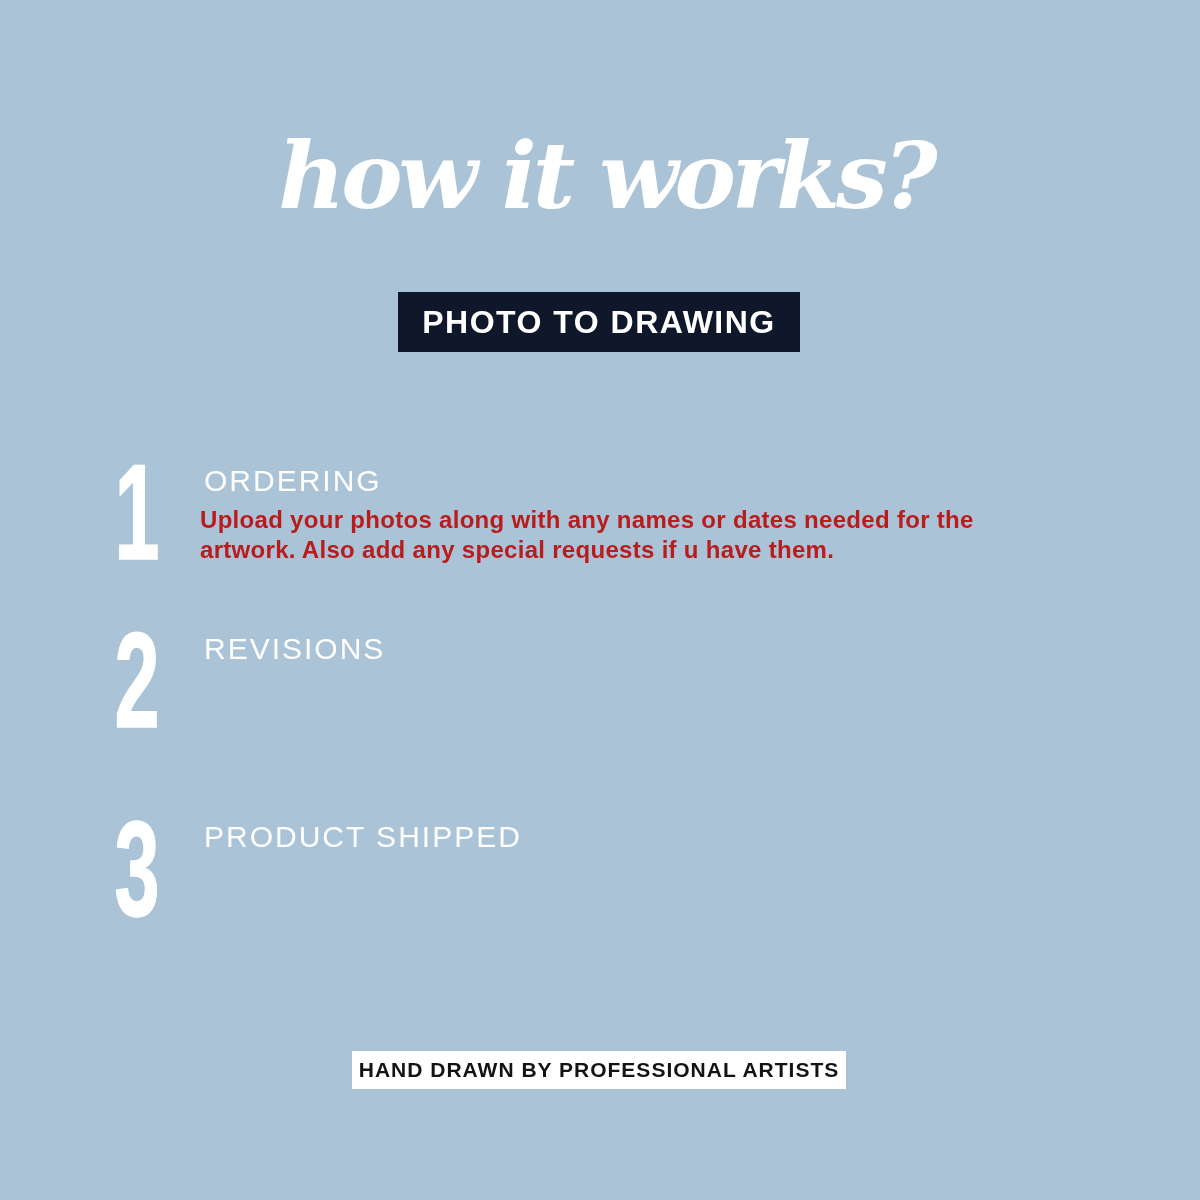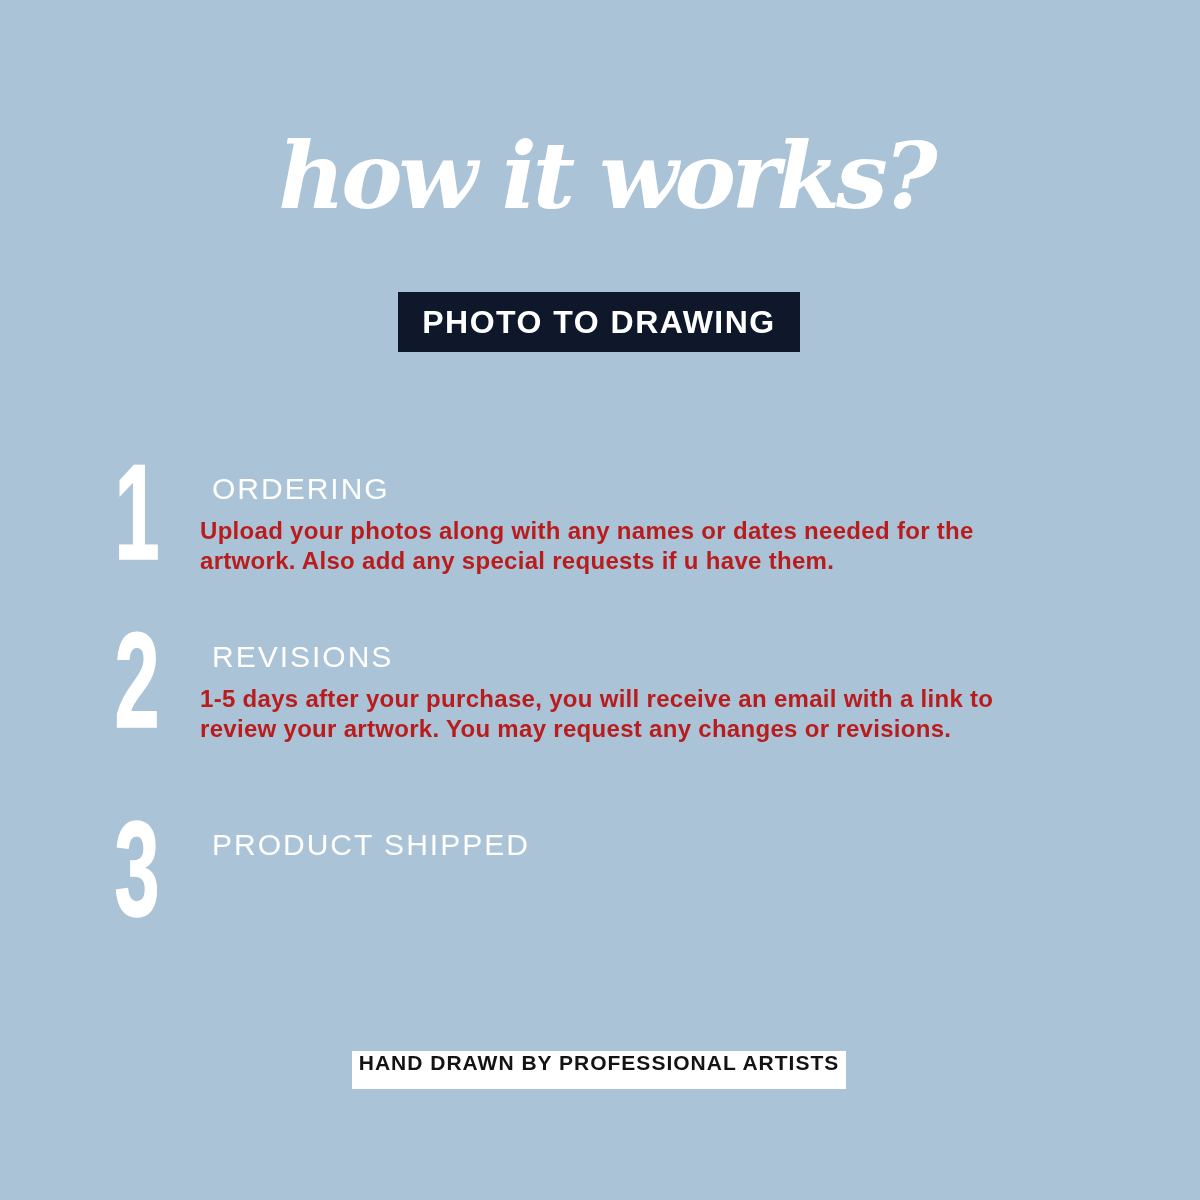--- a/index.html
+++ b/index.html
@@ -77,7 +77,7 @@
     width: 960px;
   }
   .step-title {
-    margin: 12px;
+    margin: 4px;
     font-size: 30px;
     line-height: 30px;
     font-weight: 400;

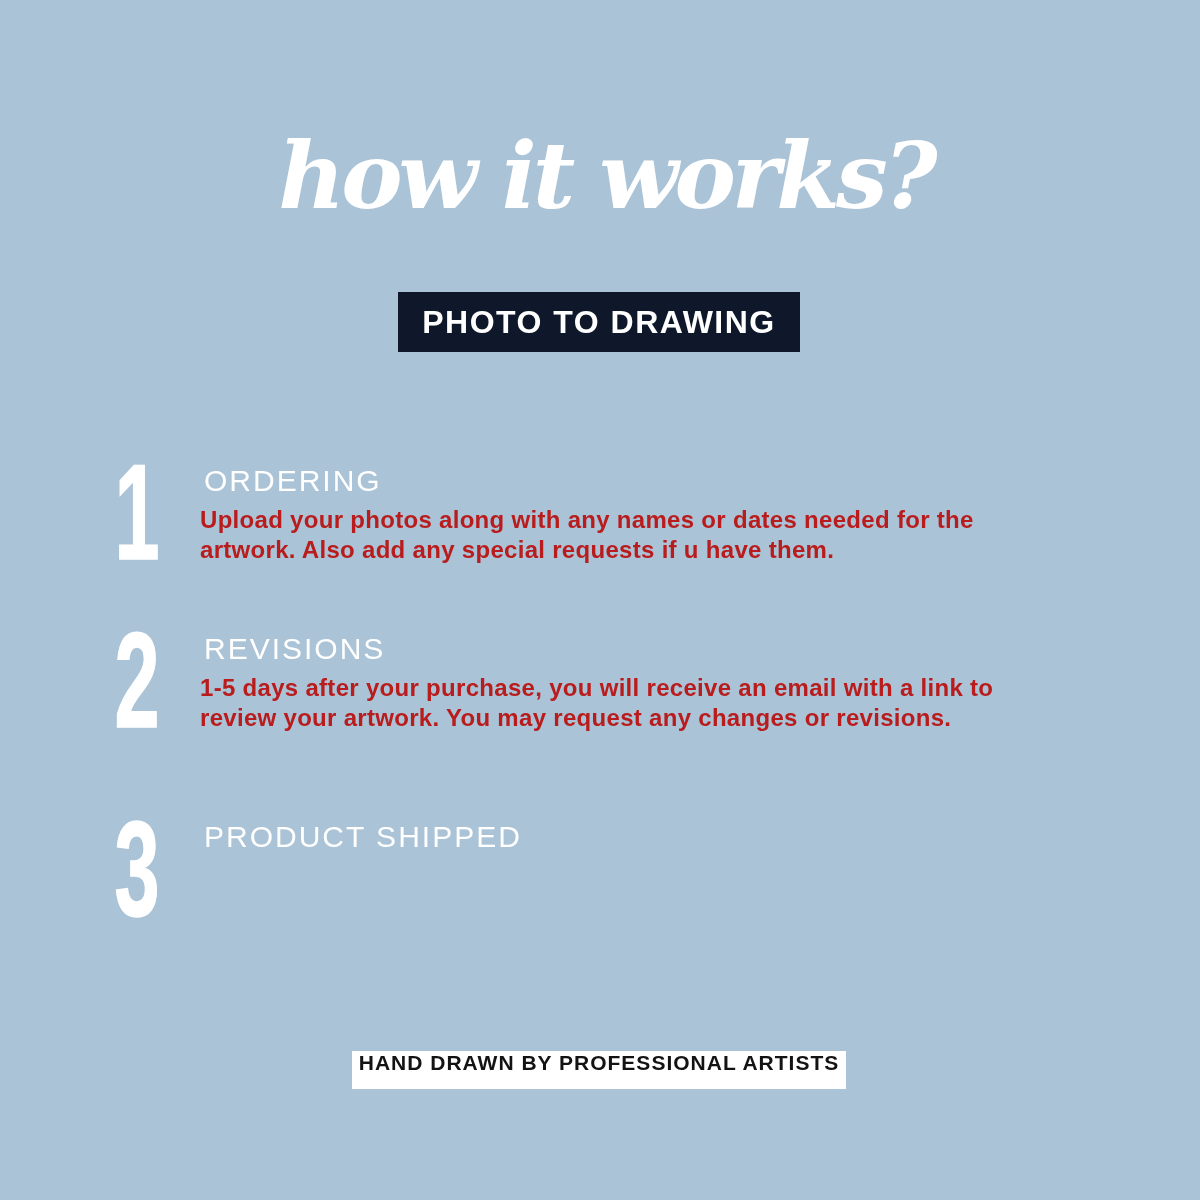--- a/index.html
+++ b/index.html
@@ -135,8 +135,6 @@
     <div class="step-number">2</div>
     <div class="step-body">
       <h2 class="step-title">REVISIONS</h2>
-      <p class="step-desc">1-5 days after your purchase, you will receive an email with a link to
-review your artwork. You may request any changes or revisions.</p>
     </div>
   </section>
 

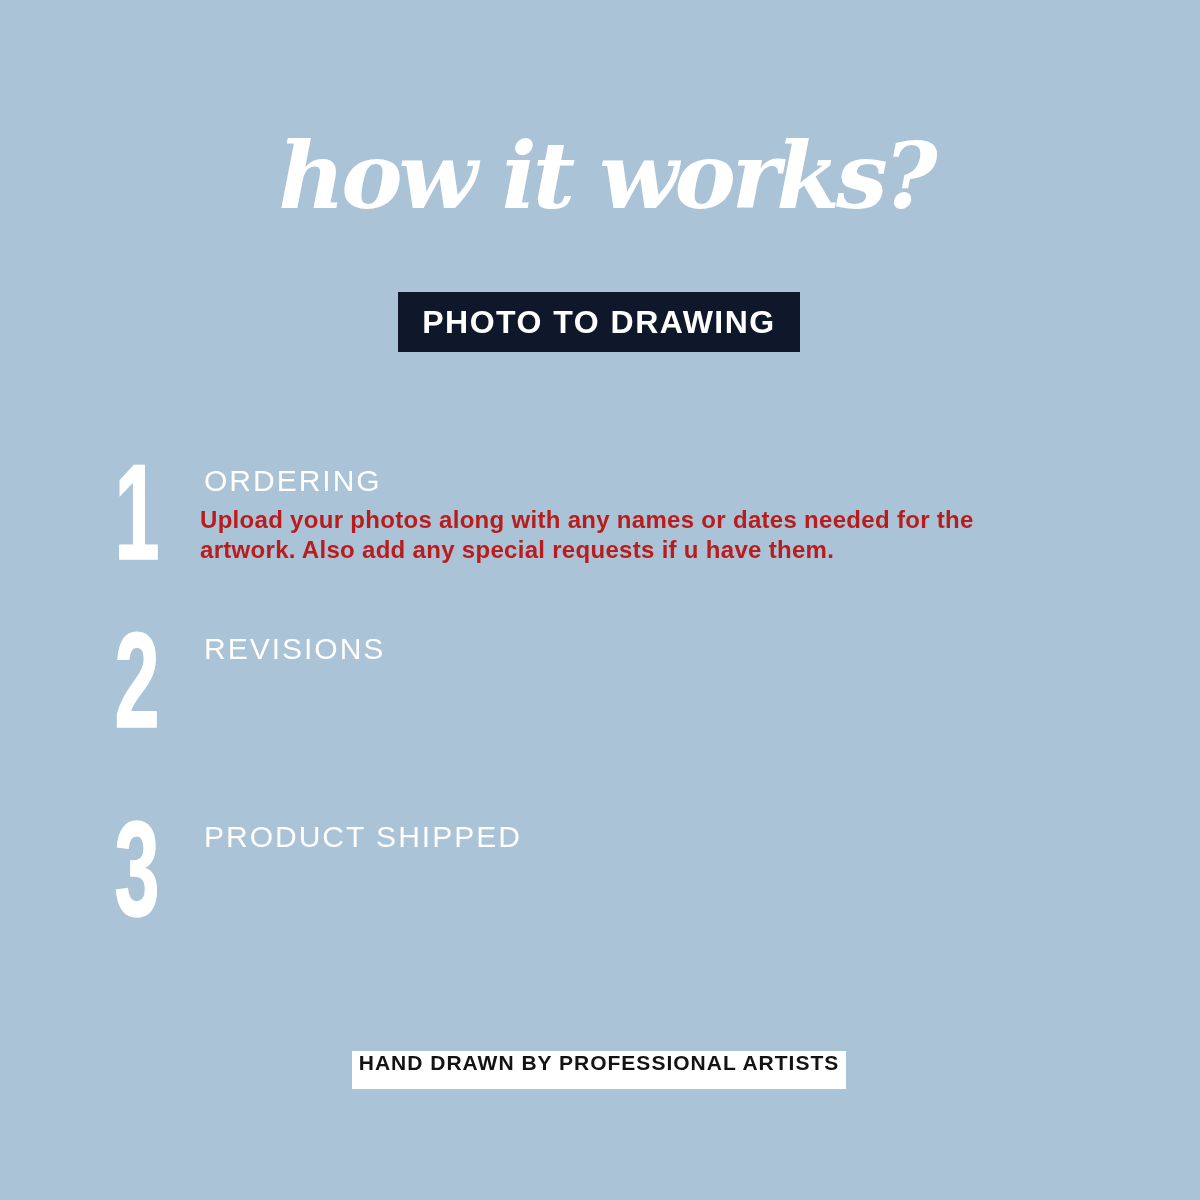--- a/index.html
+++ b/index.html
@@ -102,6 +102,7 @@
     height: 38px;
     background: #ffffff;
     display: flex;
+    align-items: center;
     justify-content: center;
   }
   .footer-badge span {

